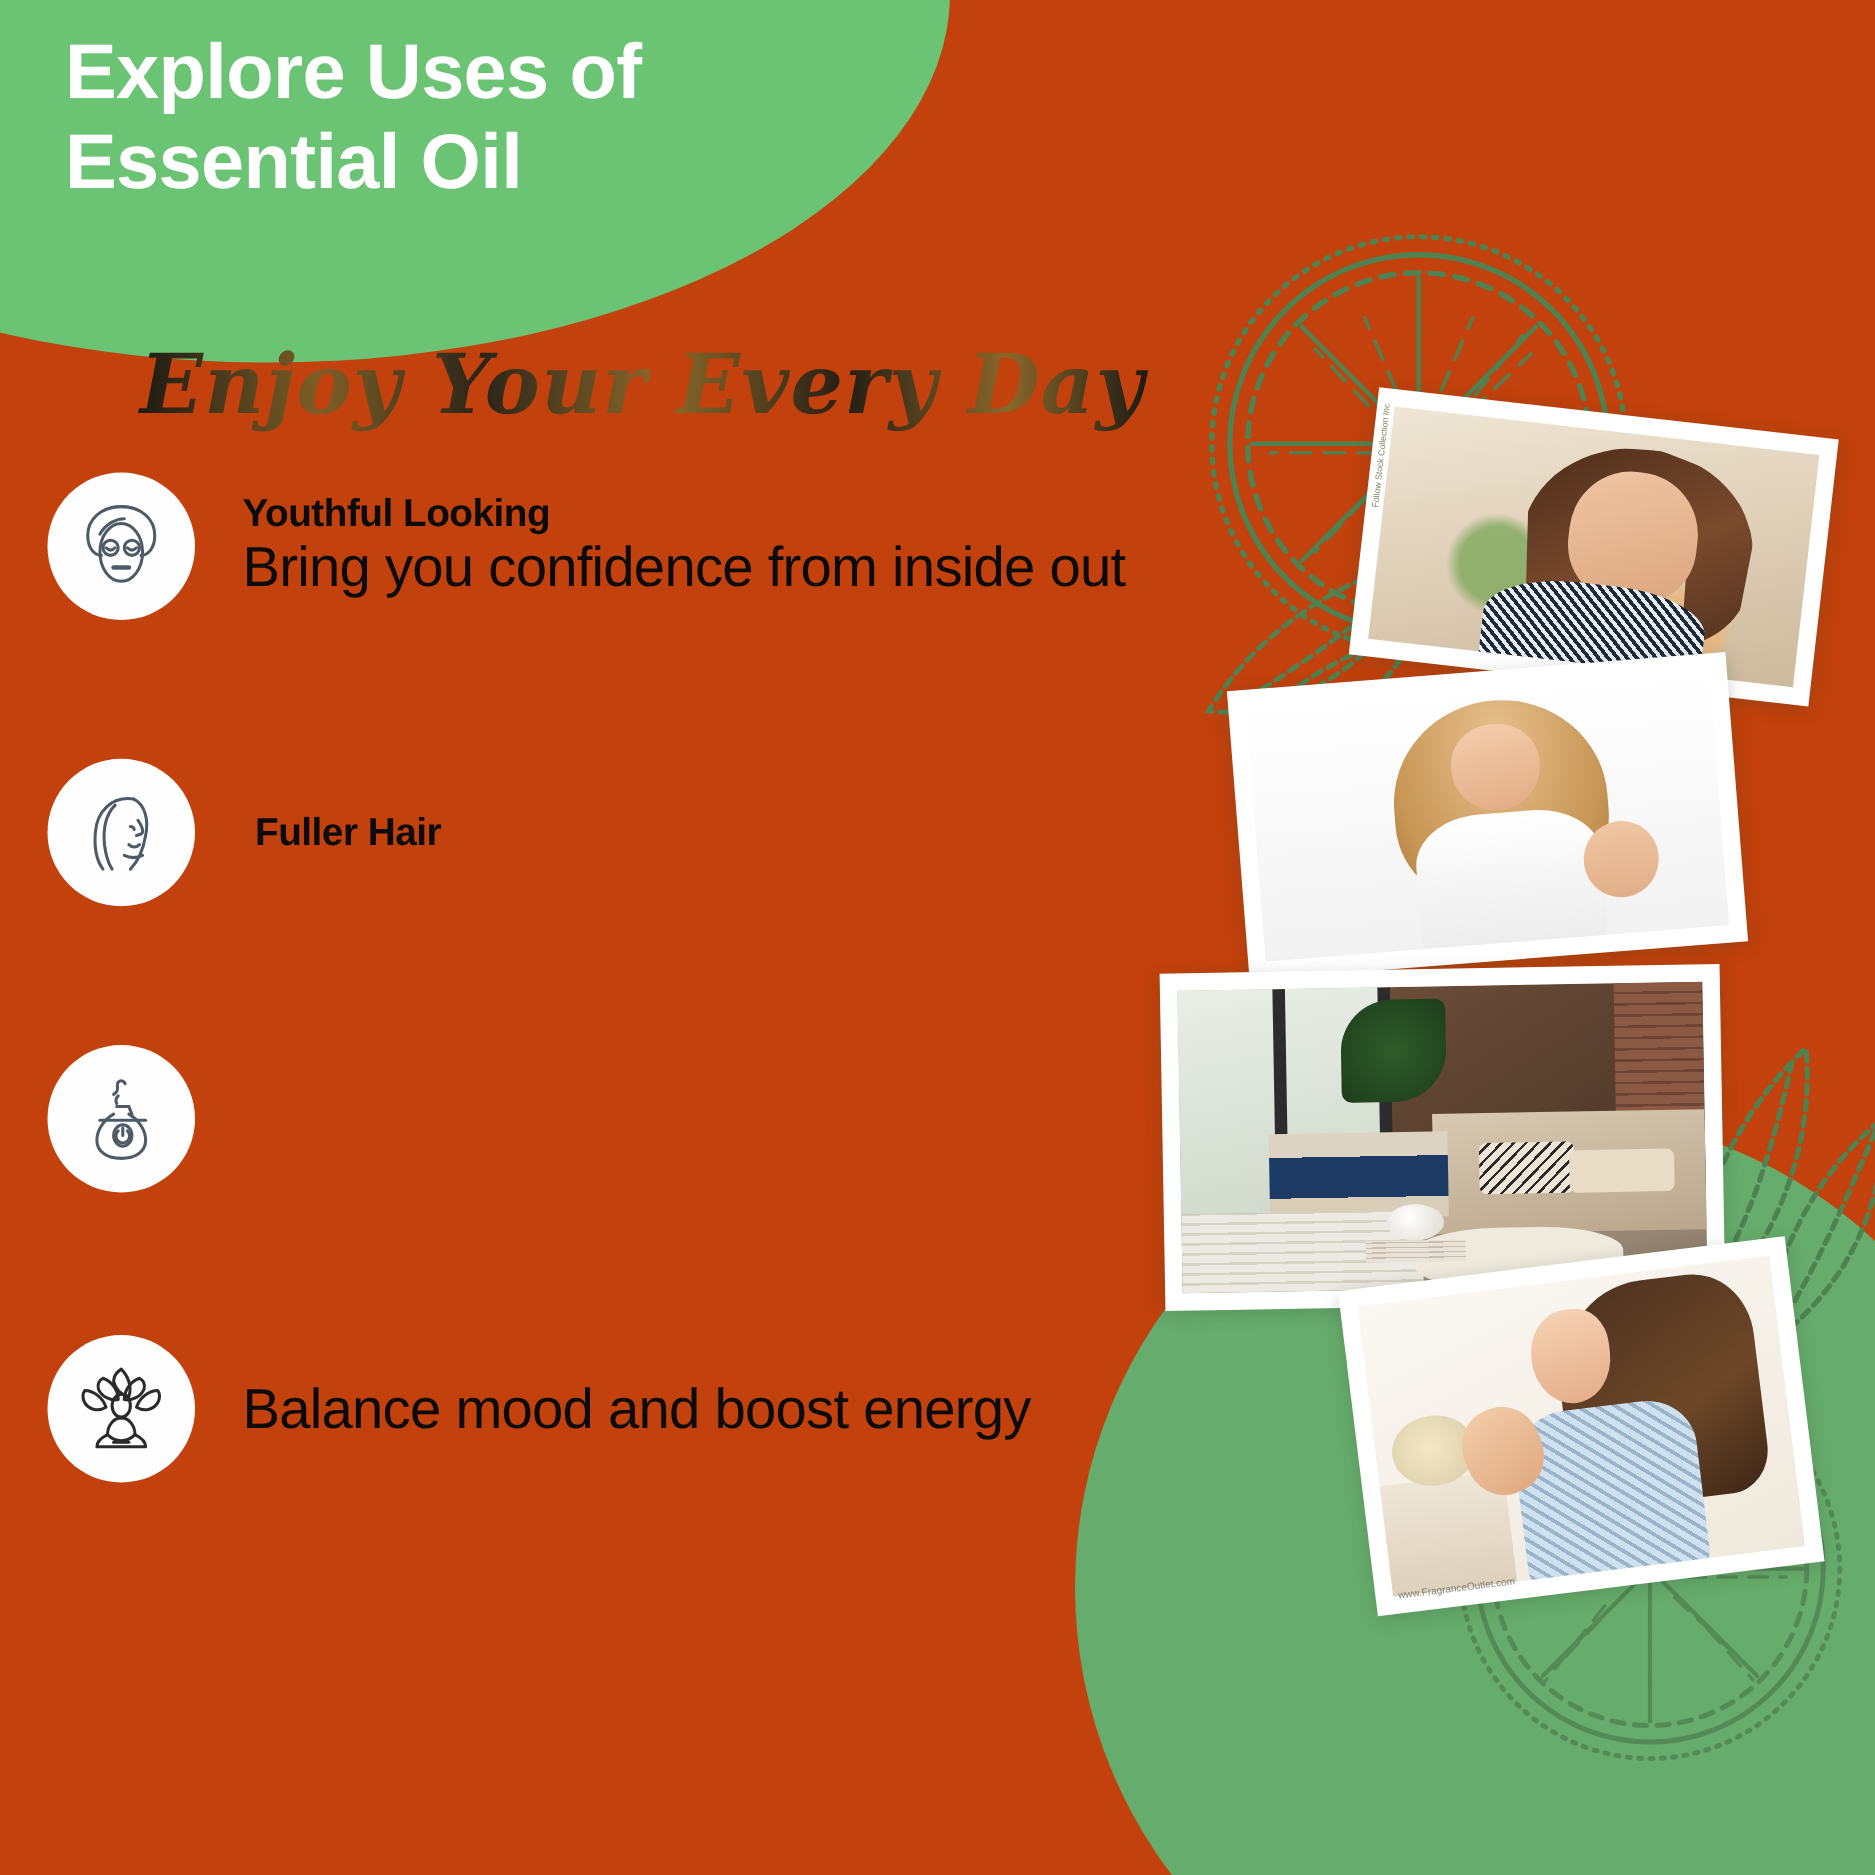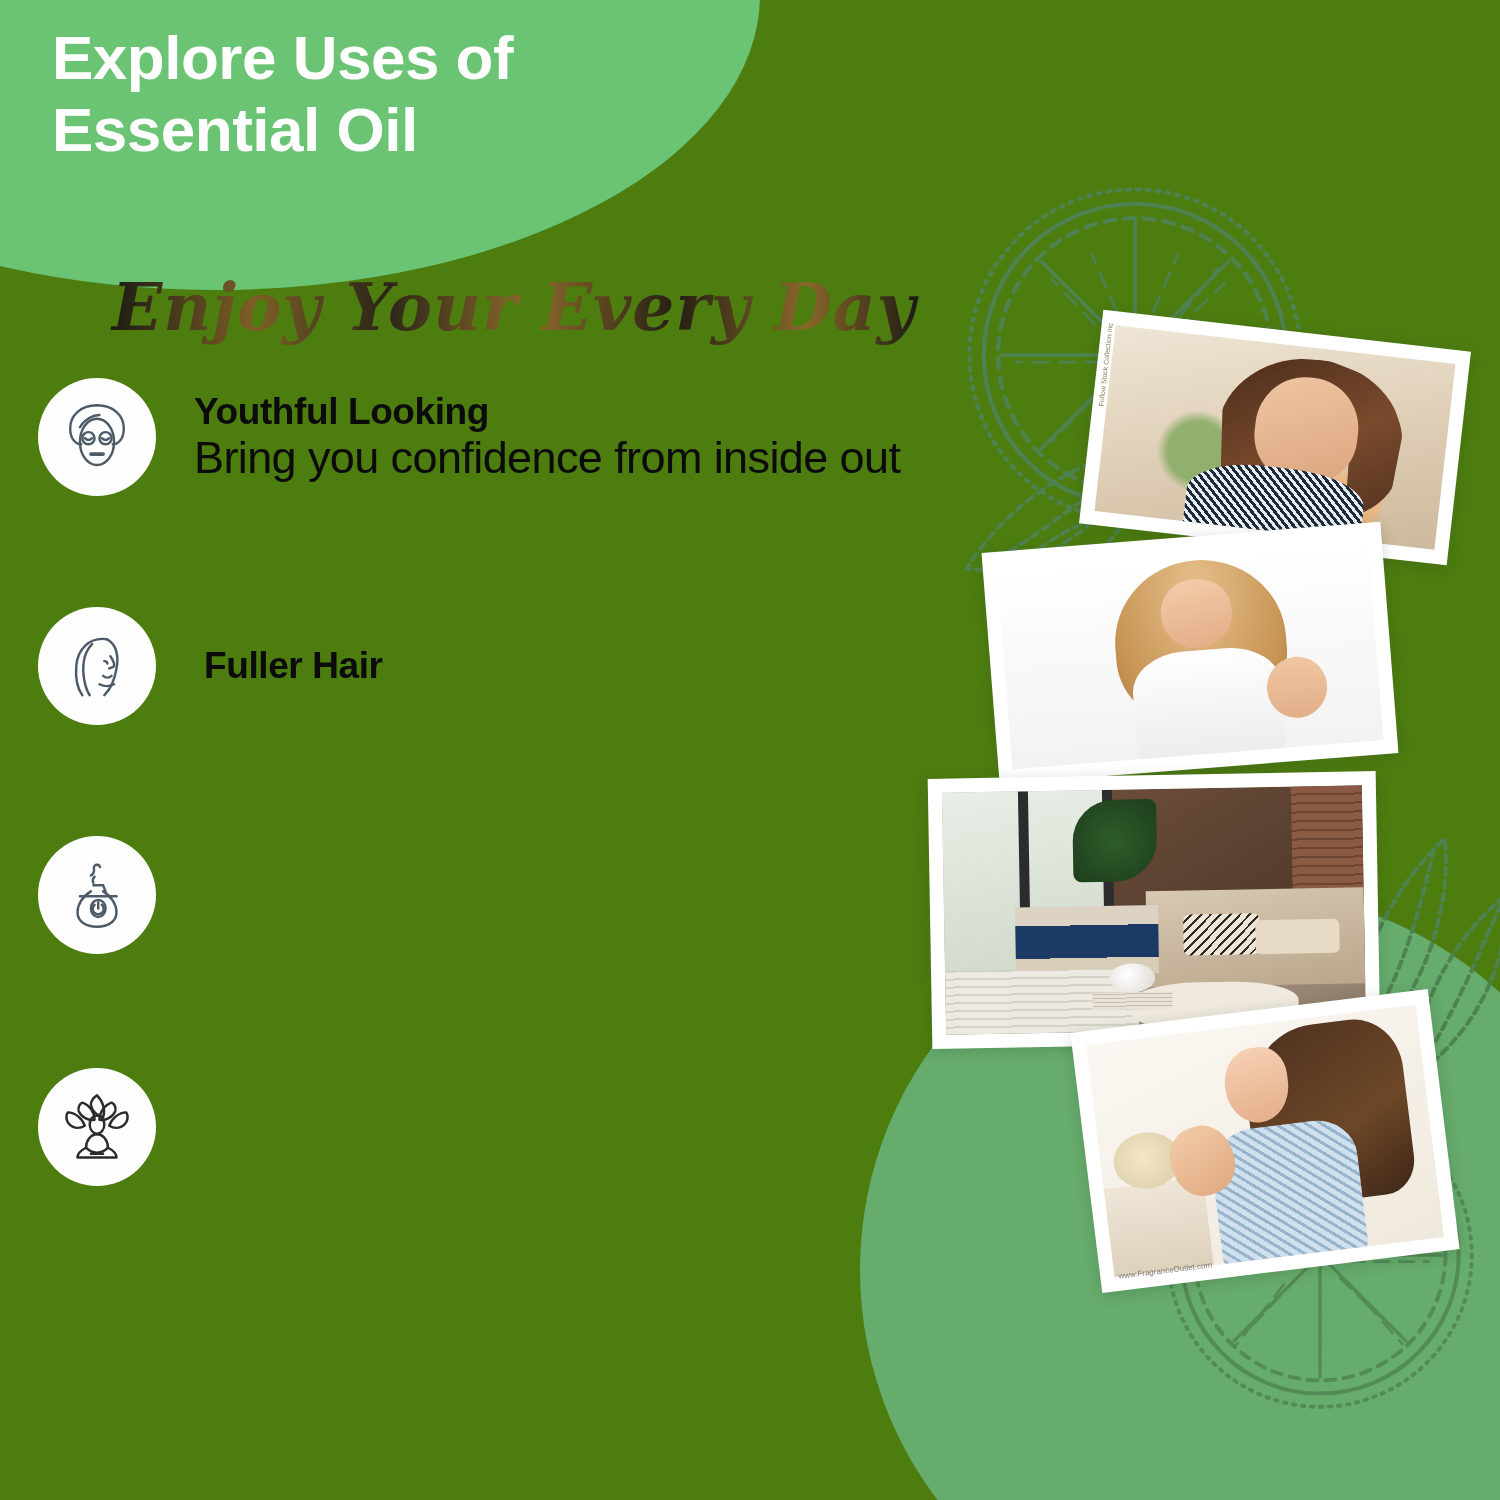--- a/index.html
+++ b/index.html
@@ -11,7 +11,7 @@
   #canvas{
     position:relative;
     width:1500px;height:1500px;
-    background:#4d7c0f;
+    background:#c2410c;
     overflow:hidden;
   }
 

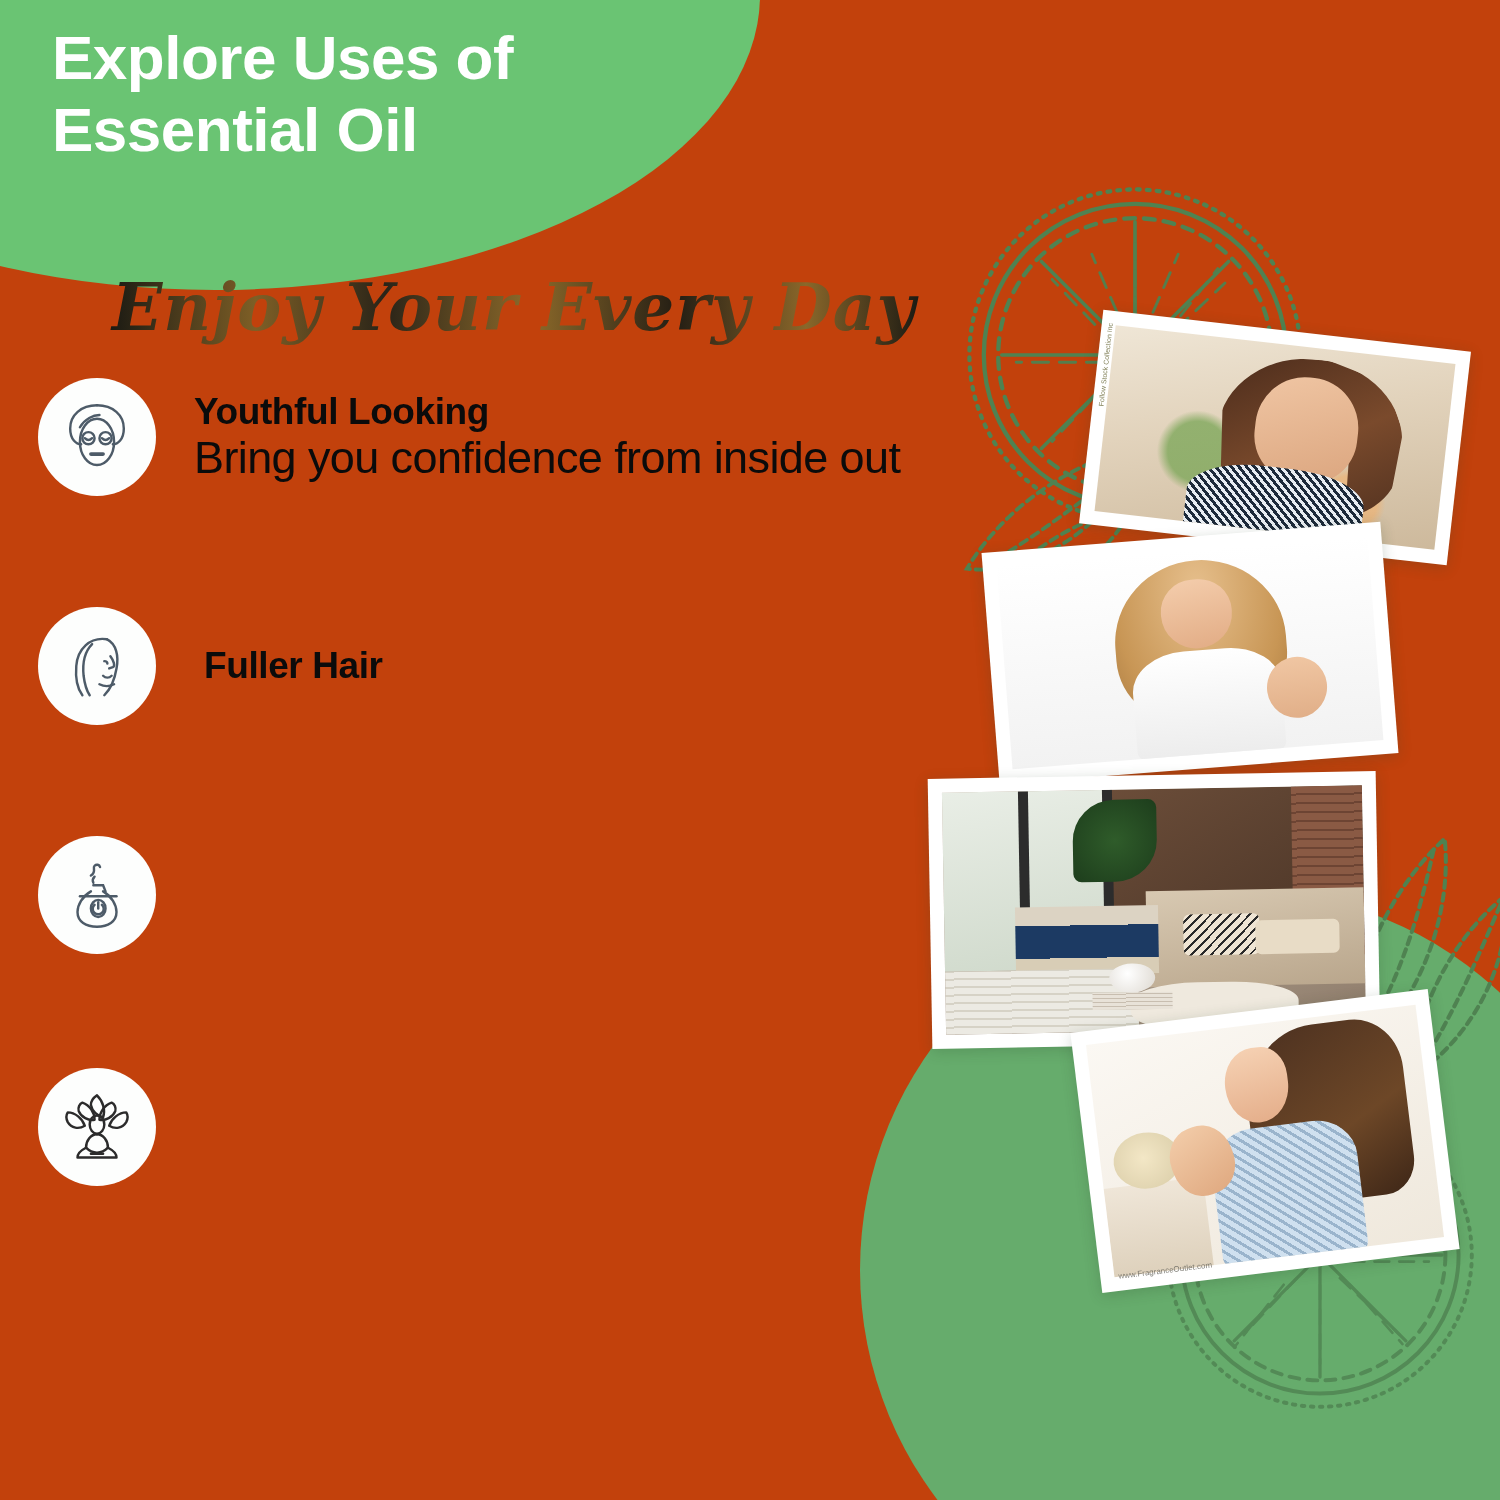--- a/index.html
+++ b/index.html
@@ -82,7 +82,7 @@
     line-height:1.12;
   }
   .feature-title{
-    font-size:37px;
+    font-size:31px;
     font-weight:bold;
     letter-spacing:-0.4px;
     white-space:nowrap;

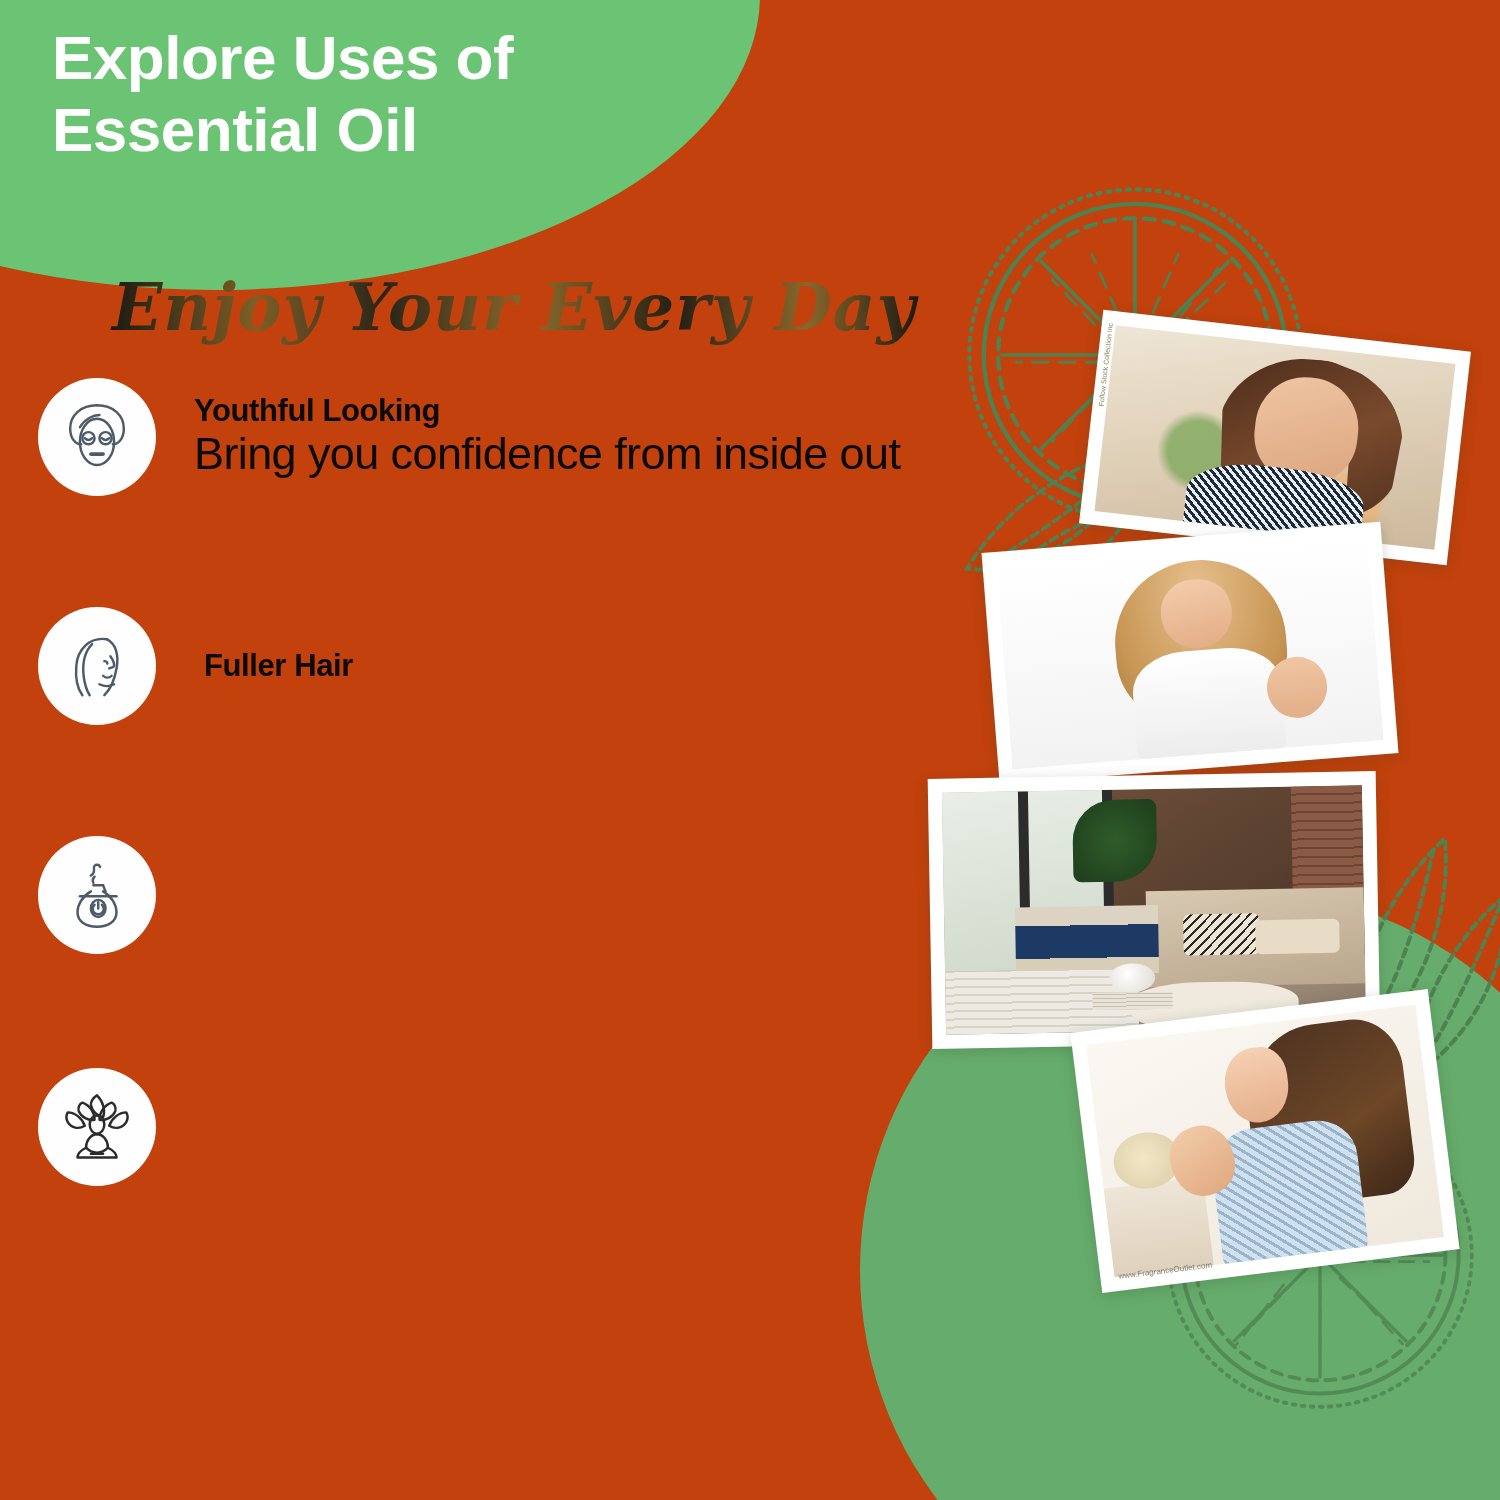--- a/index.html
+++ b/index.html
@@ -396,6 +396,7 @@
       </svg>
     </div>
     <div class="feature-text">
+      <div class="feature-sub">Balance mood and boost energy</div>
     </div>
   </div>
 

